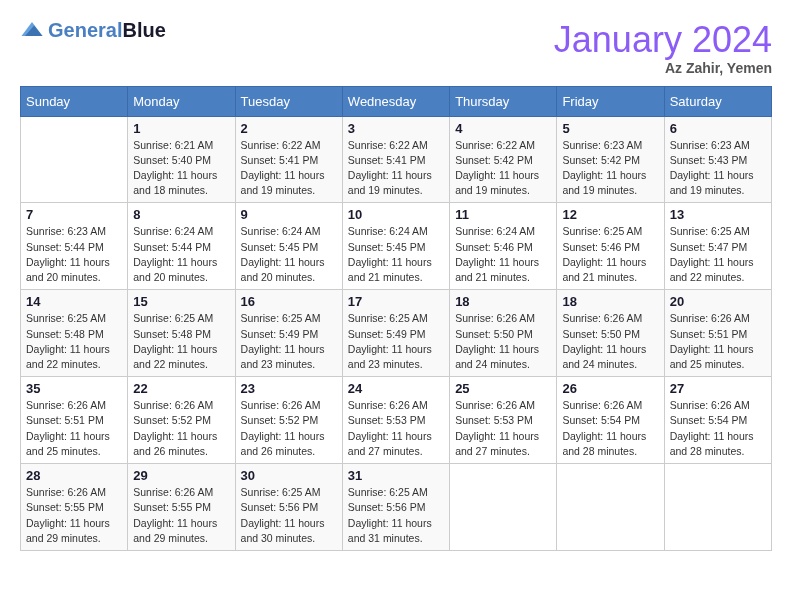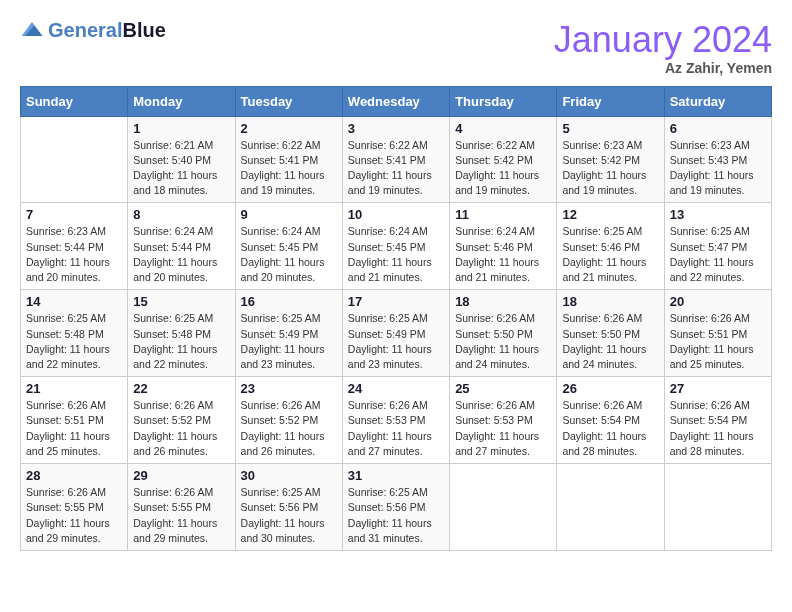--- a/index.html
+++ b/index.html
@@ -56,7 +56,7 @@
       padding: 7px 5px;
       text-align: left;
       font-size: 13px;
-      font-weight: bold;
+      font-weight: normal;
       border: 1px solid #3a6aaa;
     }
     tbody tr td {

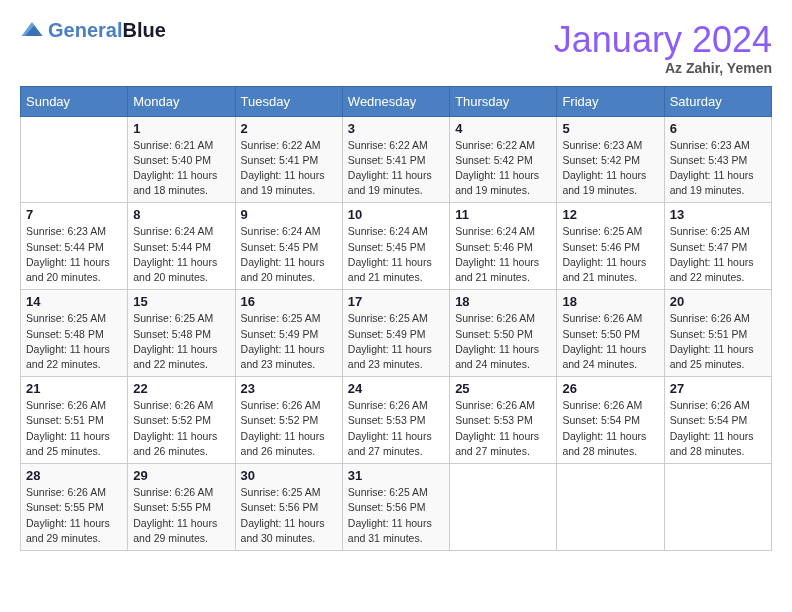--- a/index.html
+++ b/index.html
@@ -210,7 +210,7 @@
       </tr>
       <tr>
         <td>
-          <span class="day-num">21</span>
+          <span class="day-num">35</span>
           <div class="day-info">Sunrise: 6:26 AM<br>Sunset: 5:51 PM<br>Daylight: 11 hours<br>and 25 minutes.</div>
         </td>
         <td>

